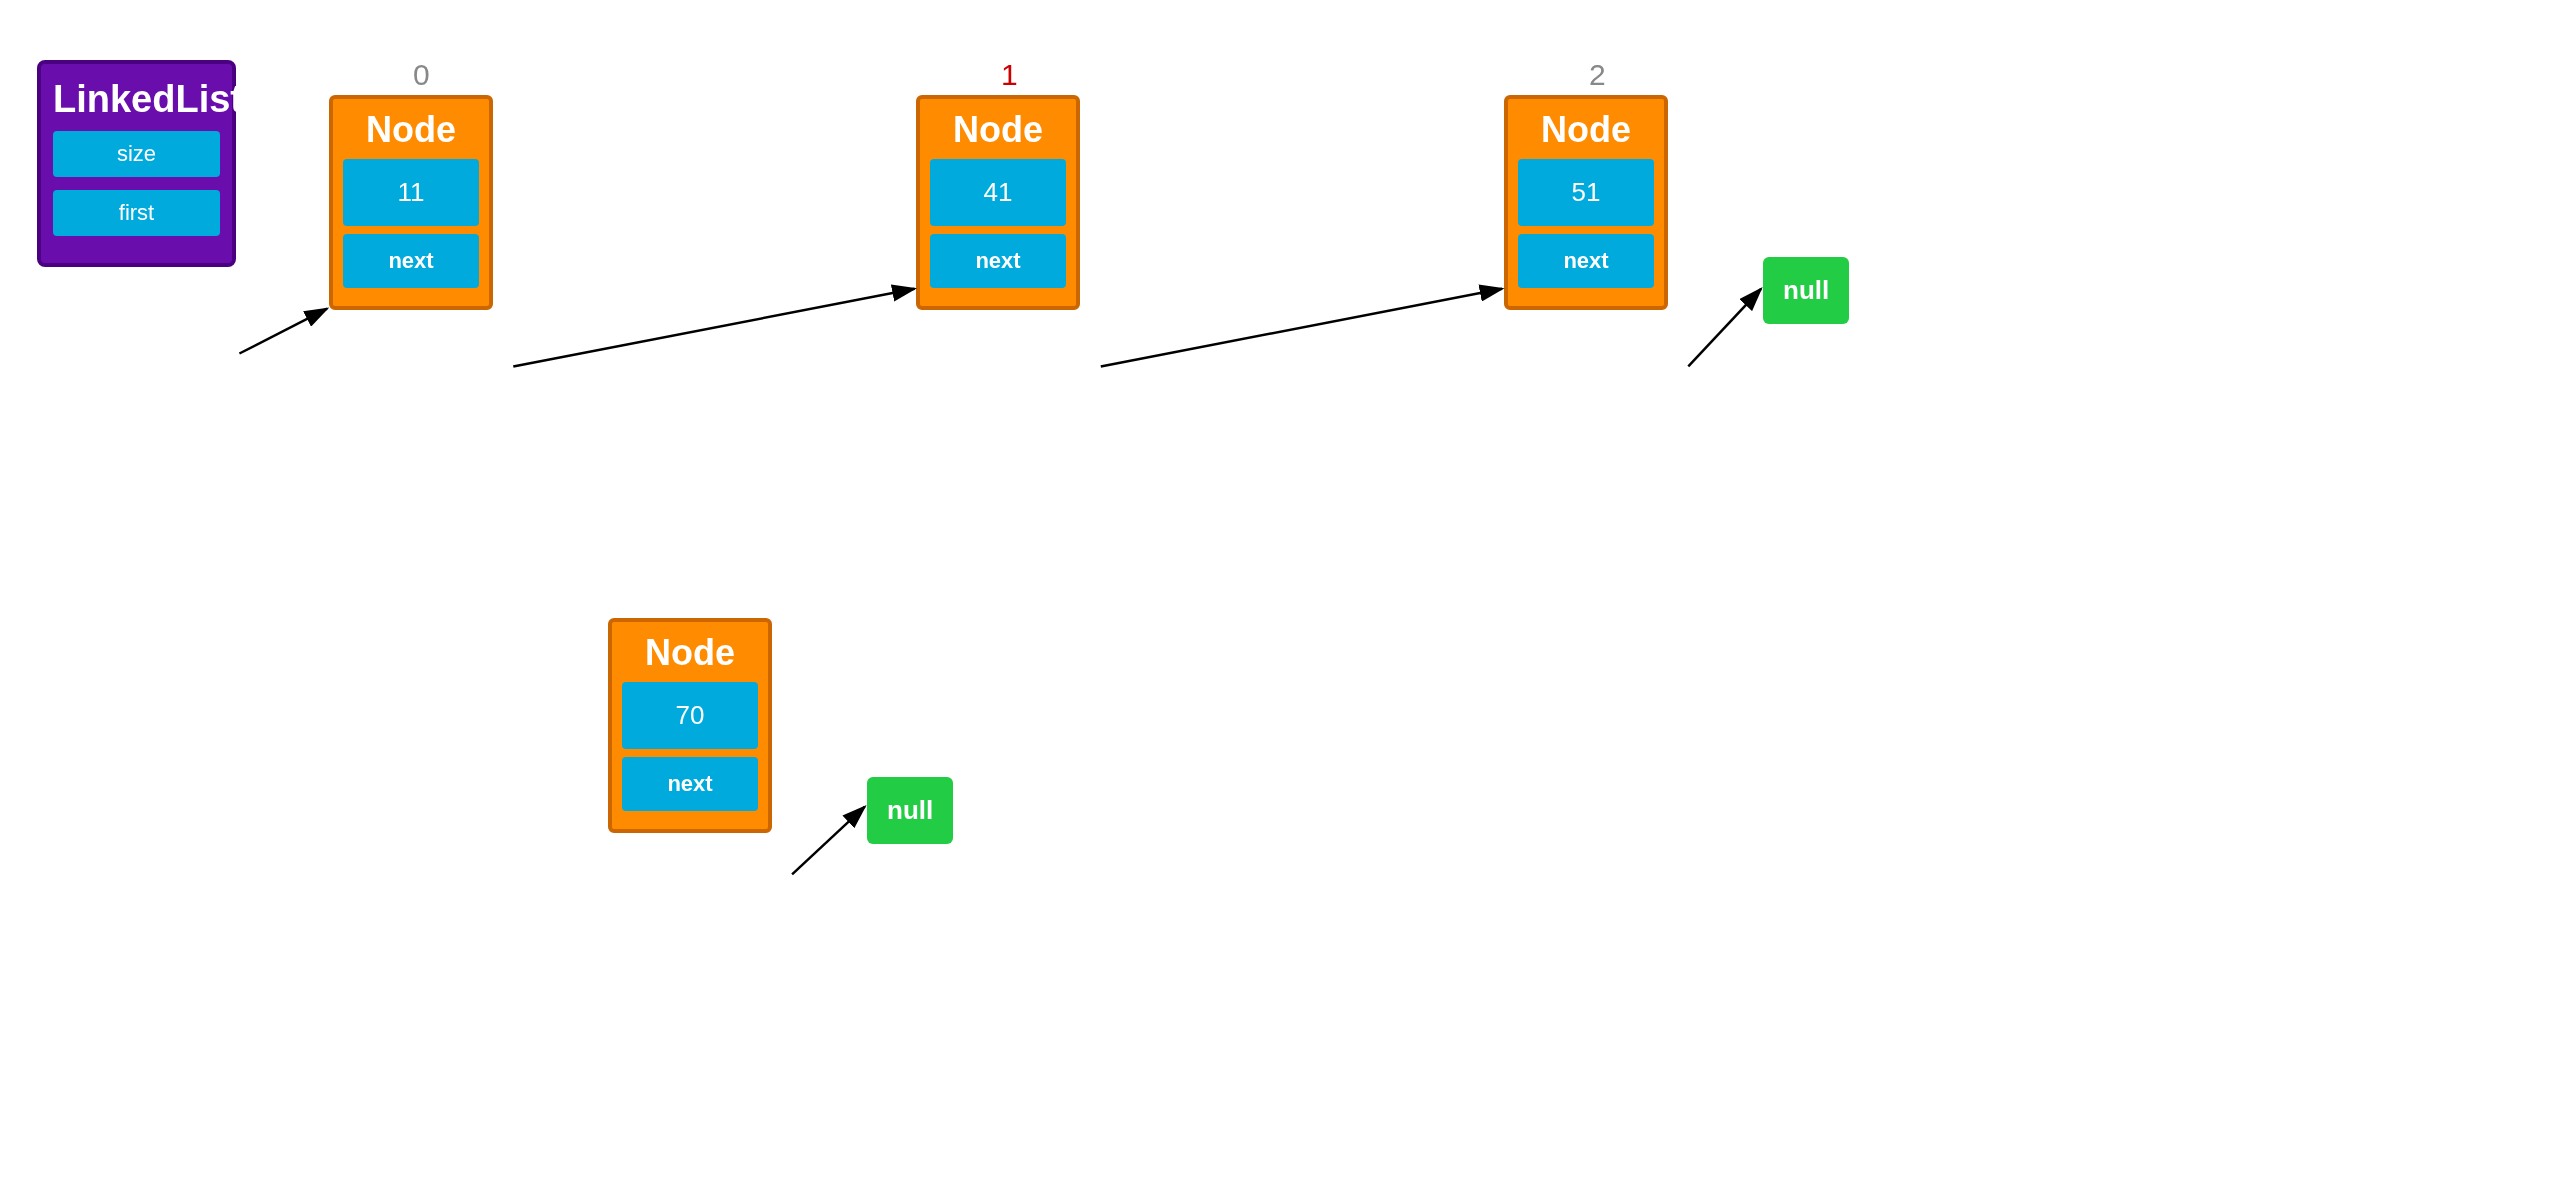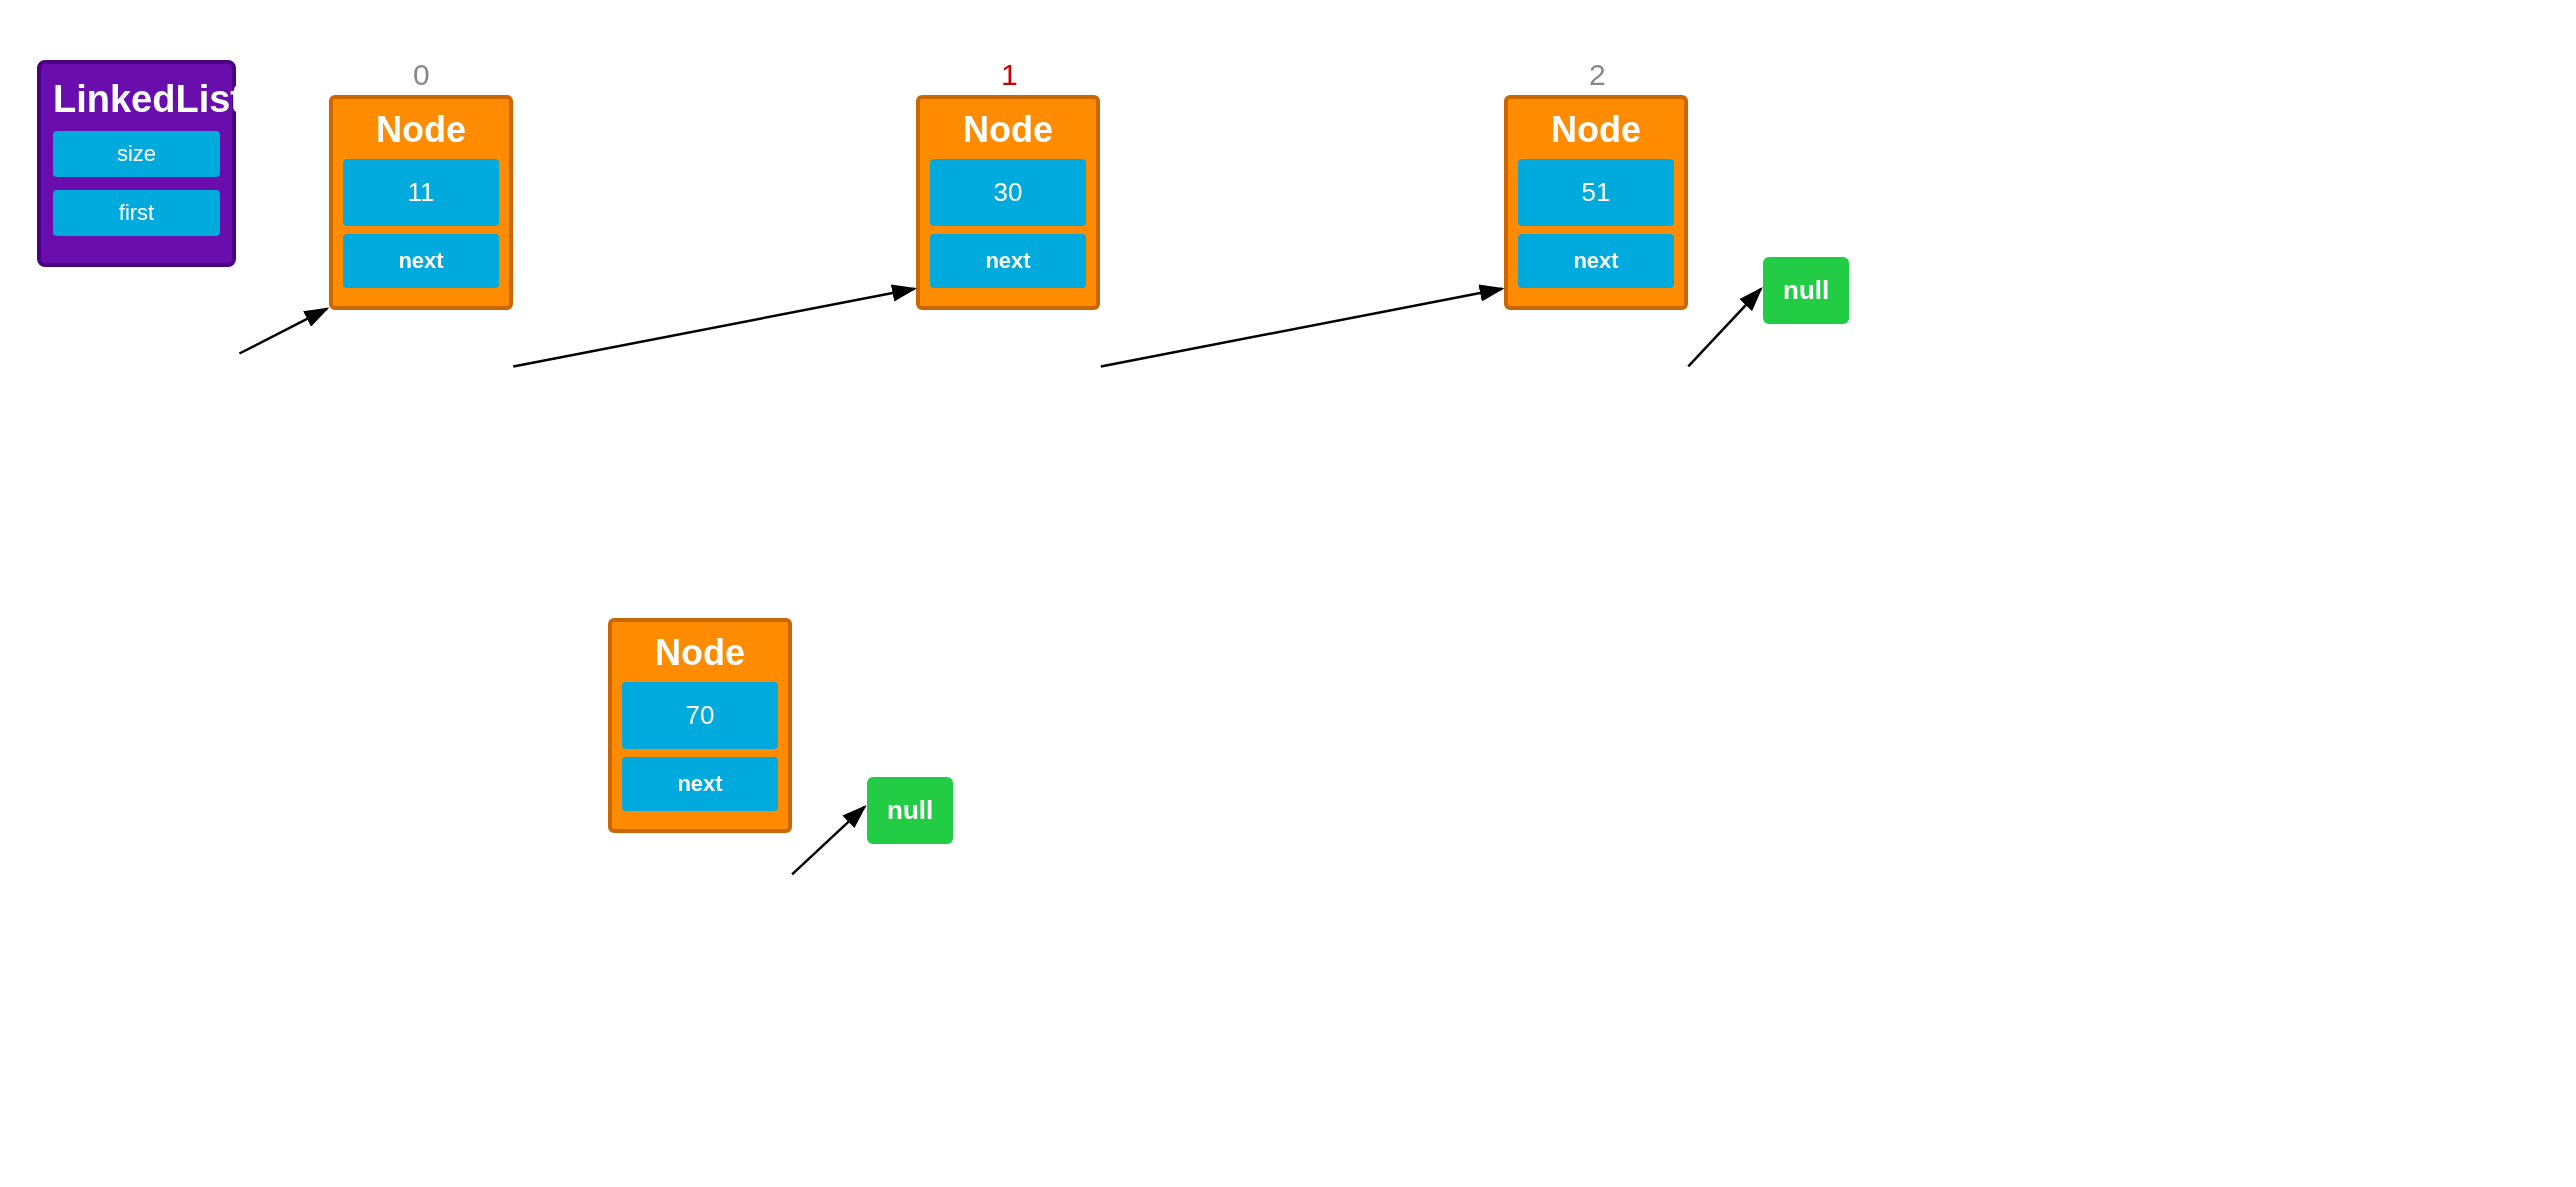--- a/index.html
+++ b/index.html
@@ -58,7 +58,7 @@
       border: 4px solid #cc6600;
       border-radius: 6px;
       padding: 10px;
-      width: 184px;
+      width: 164px;
     }
     .node-title {
       color: #fff;

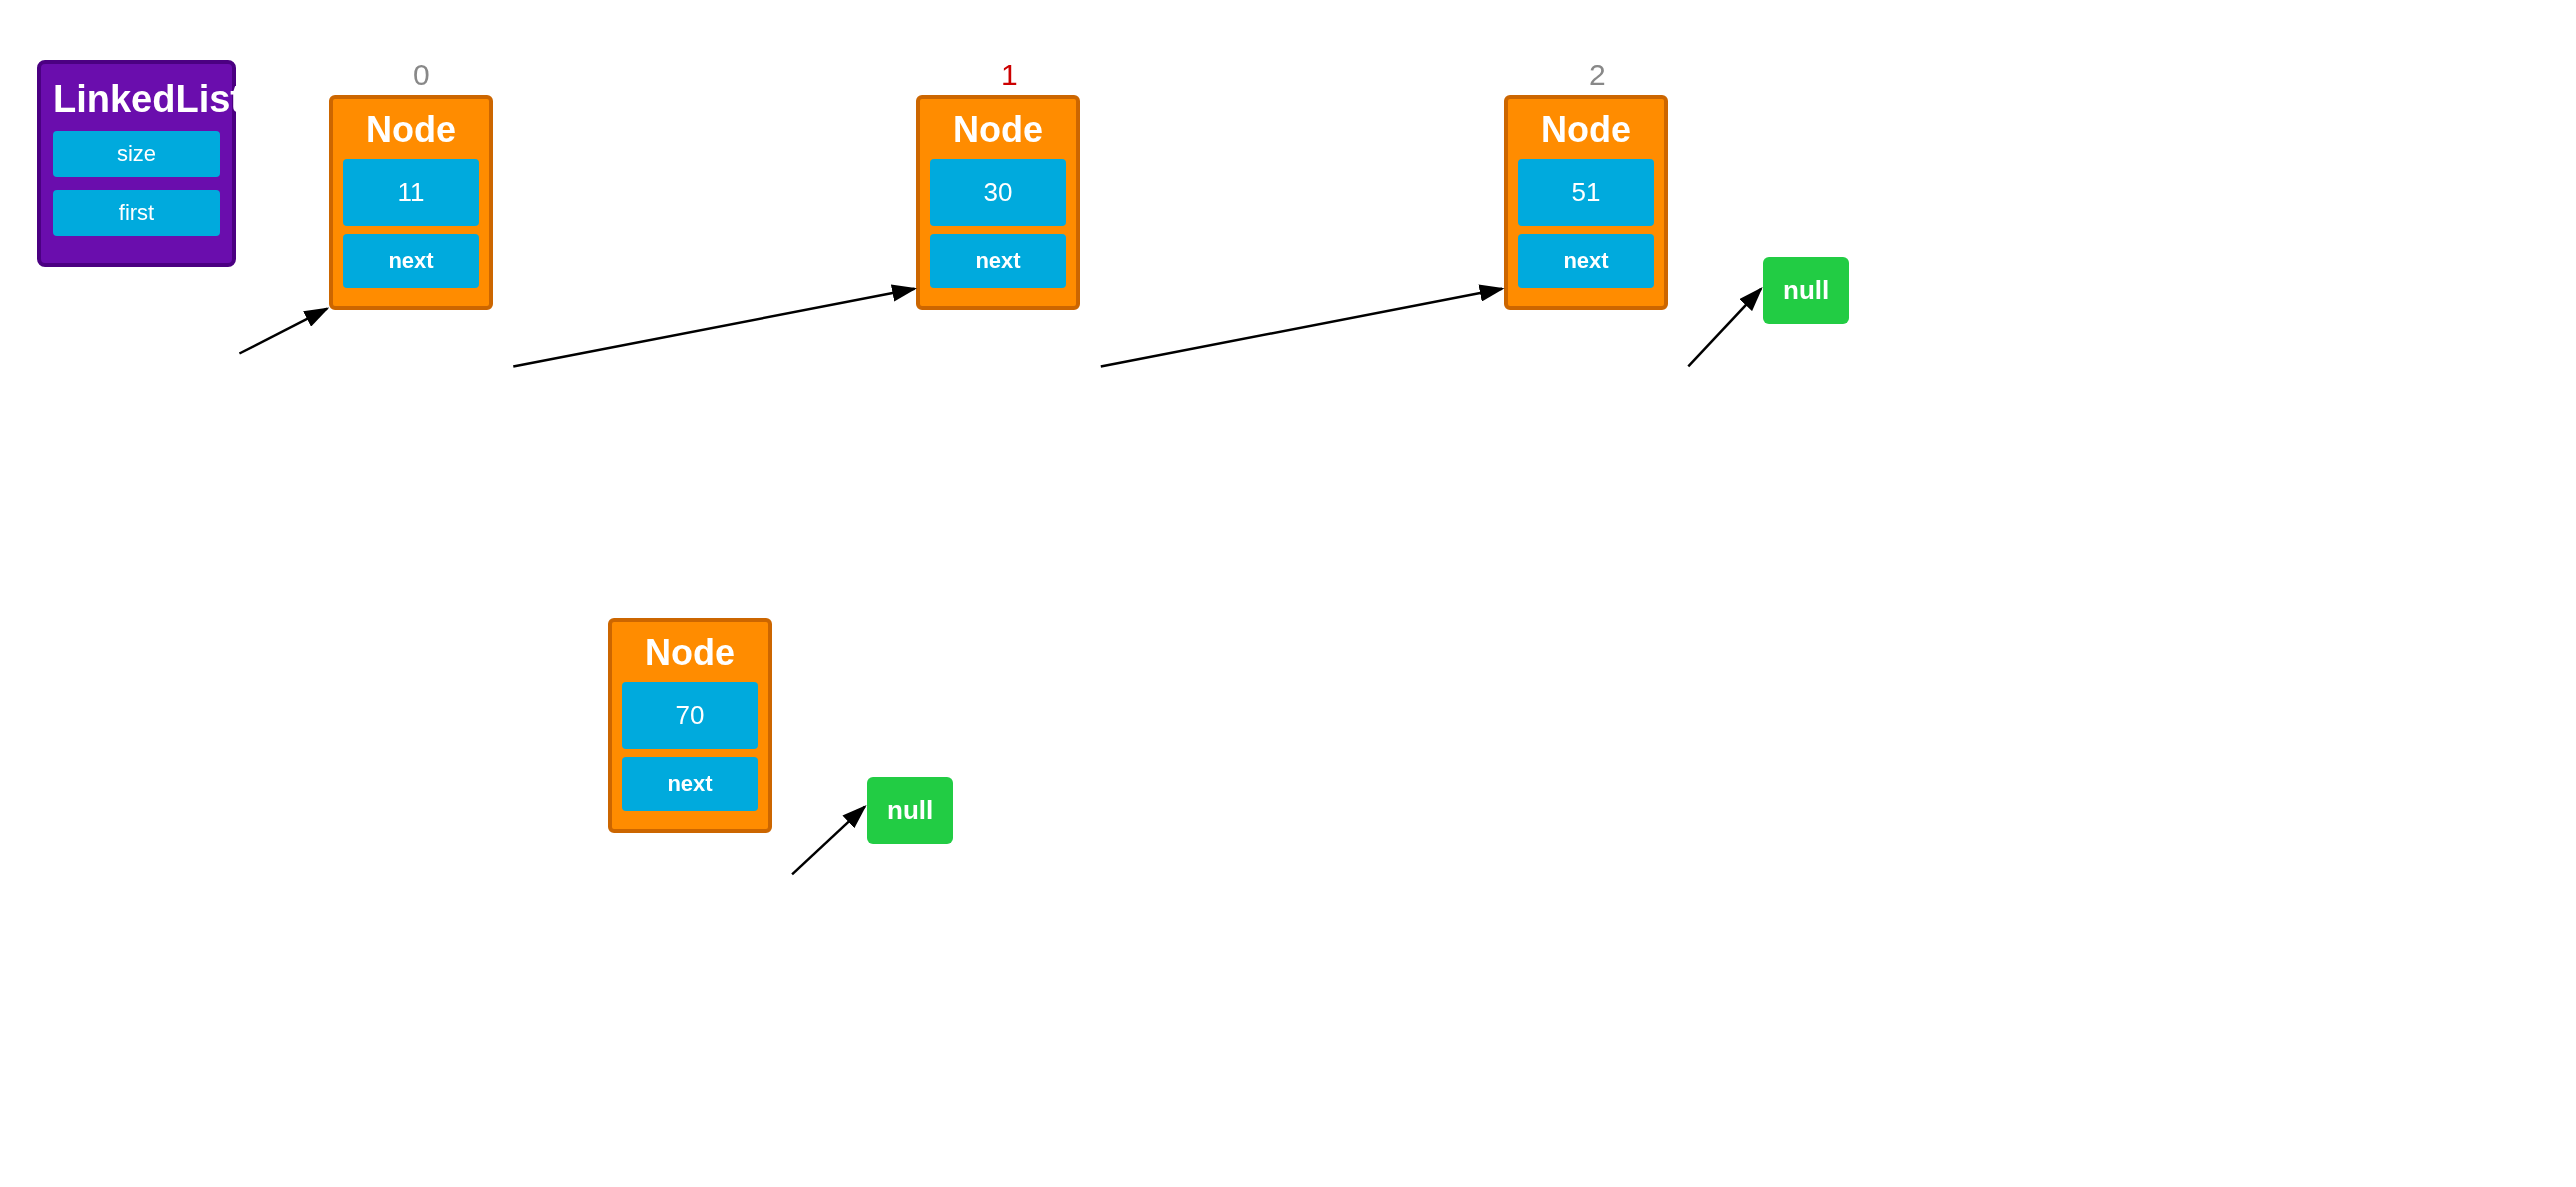--- a/index.html
+++ b/index.html
@@ -125,7 +125,7 @@
 
 <div class="node-box" style="left:916px; top:95px;">
   <div class="node-title">Node</div>
-  <div class="node-field">30</div>
+  <div class="node-field">41</div>
   <div class="node-field next-field">next</div>
 </div>
 

